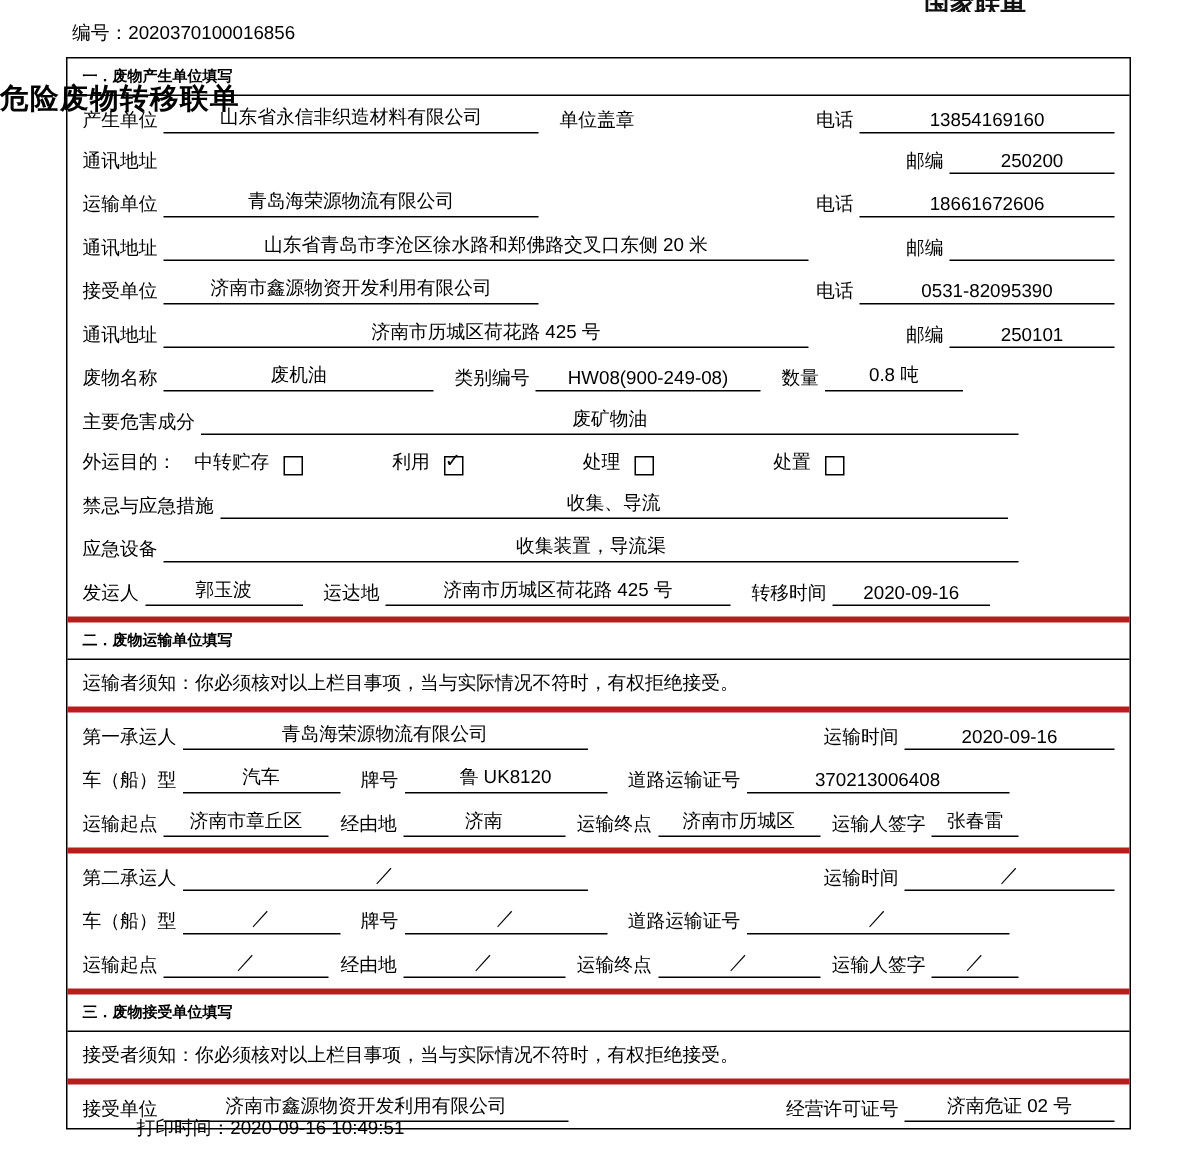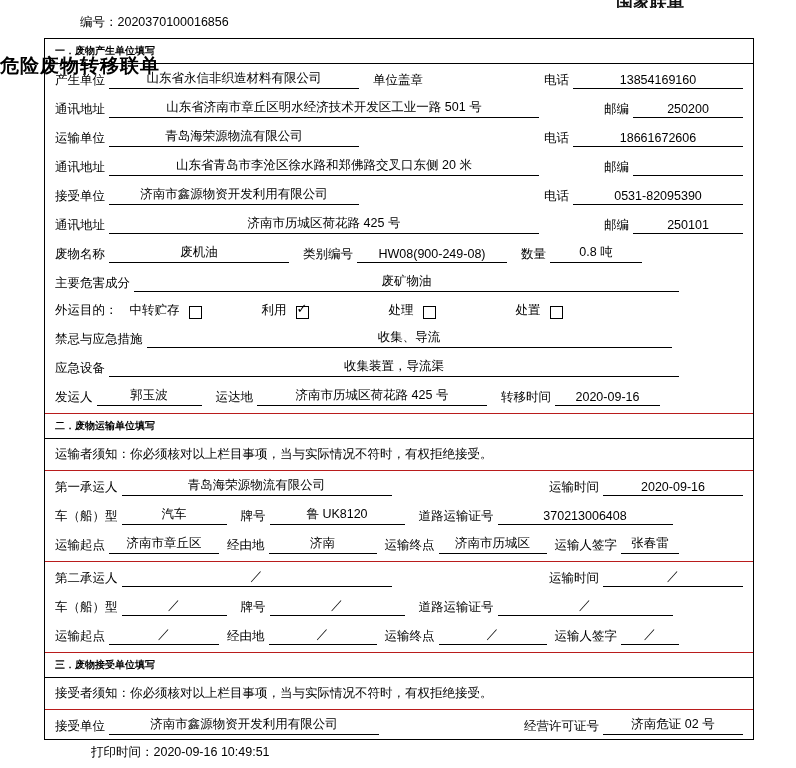--- a/index.html
+++ b/index.html
@@ -16,7 +16,7 @@
 
   
   .top-row{position:relative;height:34px;}
-  .doc-no{position:absolute;left:48px;top:14px;font-size:12.5px;margin-left:32px;}
+  .doc-no{position:absolute;left:48px;top:14px;font-size:12.5px;}
   .title{
     position:absolute;left:0;top:5px;width:796px;text-align:left;
     font-size:19px;font-weight:bold;letter-spacing:1px;margin-top:48px;

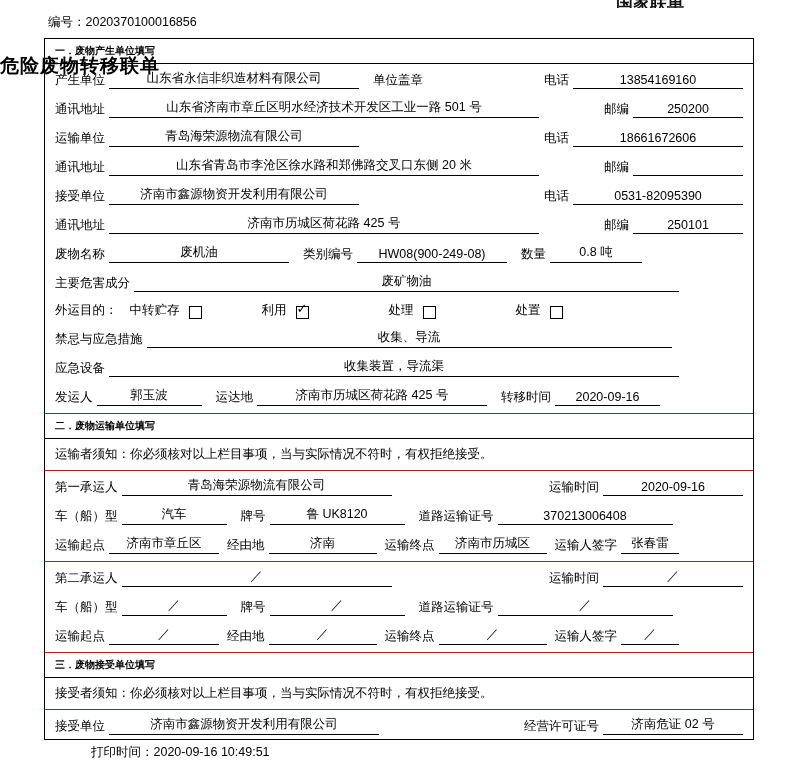--- a/index.html
+++ b/index.html
@@ -39,7 +39,7 @@
     padding:5px 10px 5px 10px;
     font-size:10px;
   }
-  .band{border-bottom:1px solid #b91c1c;padding:0;}
+  .band{border-bottom:4px solid #b91c1c;padding:0;}
   .band:last-child{border-bottom:none;}
 
   .row{

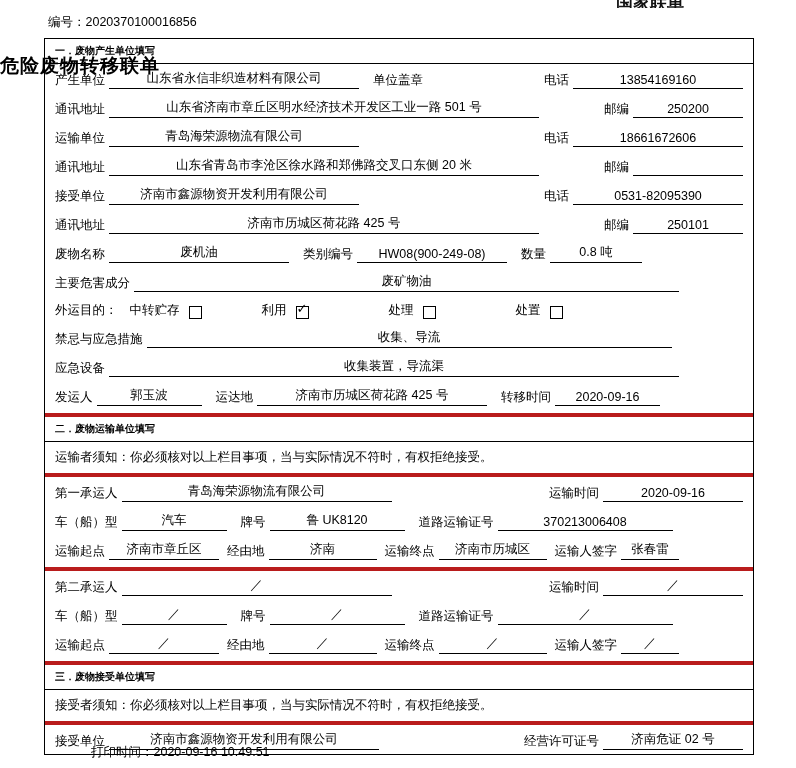--- a/index.html
+++ b/index.html
@@ -109,7 +109,6 @@
 
       <div class="row">
         <span class="lbl">通讯地址</span>
-        <span class="val" style="width:430px">山东省济南市章丘区明水经济技术开发区工业一路 501 号</span>
         <span class="spacer"></span>
         <span class="lbl">邮编</span>
         <span class="val" style="width:110px">250200</span>

